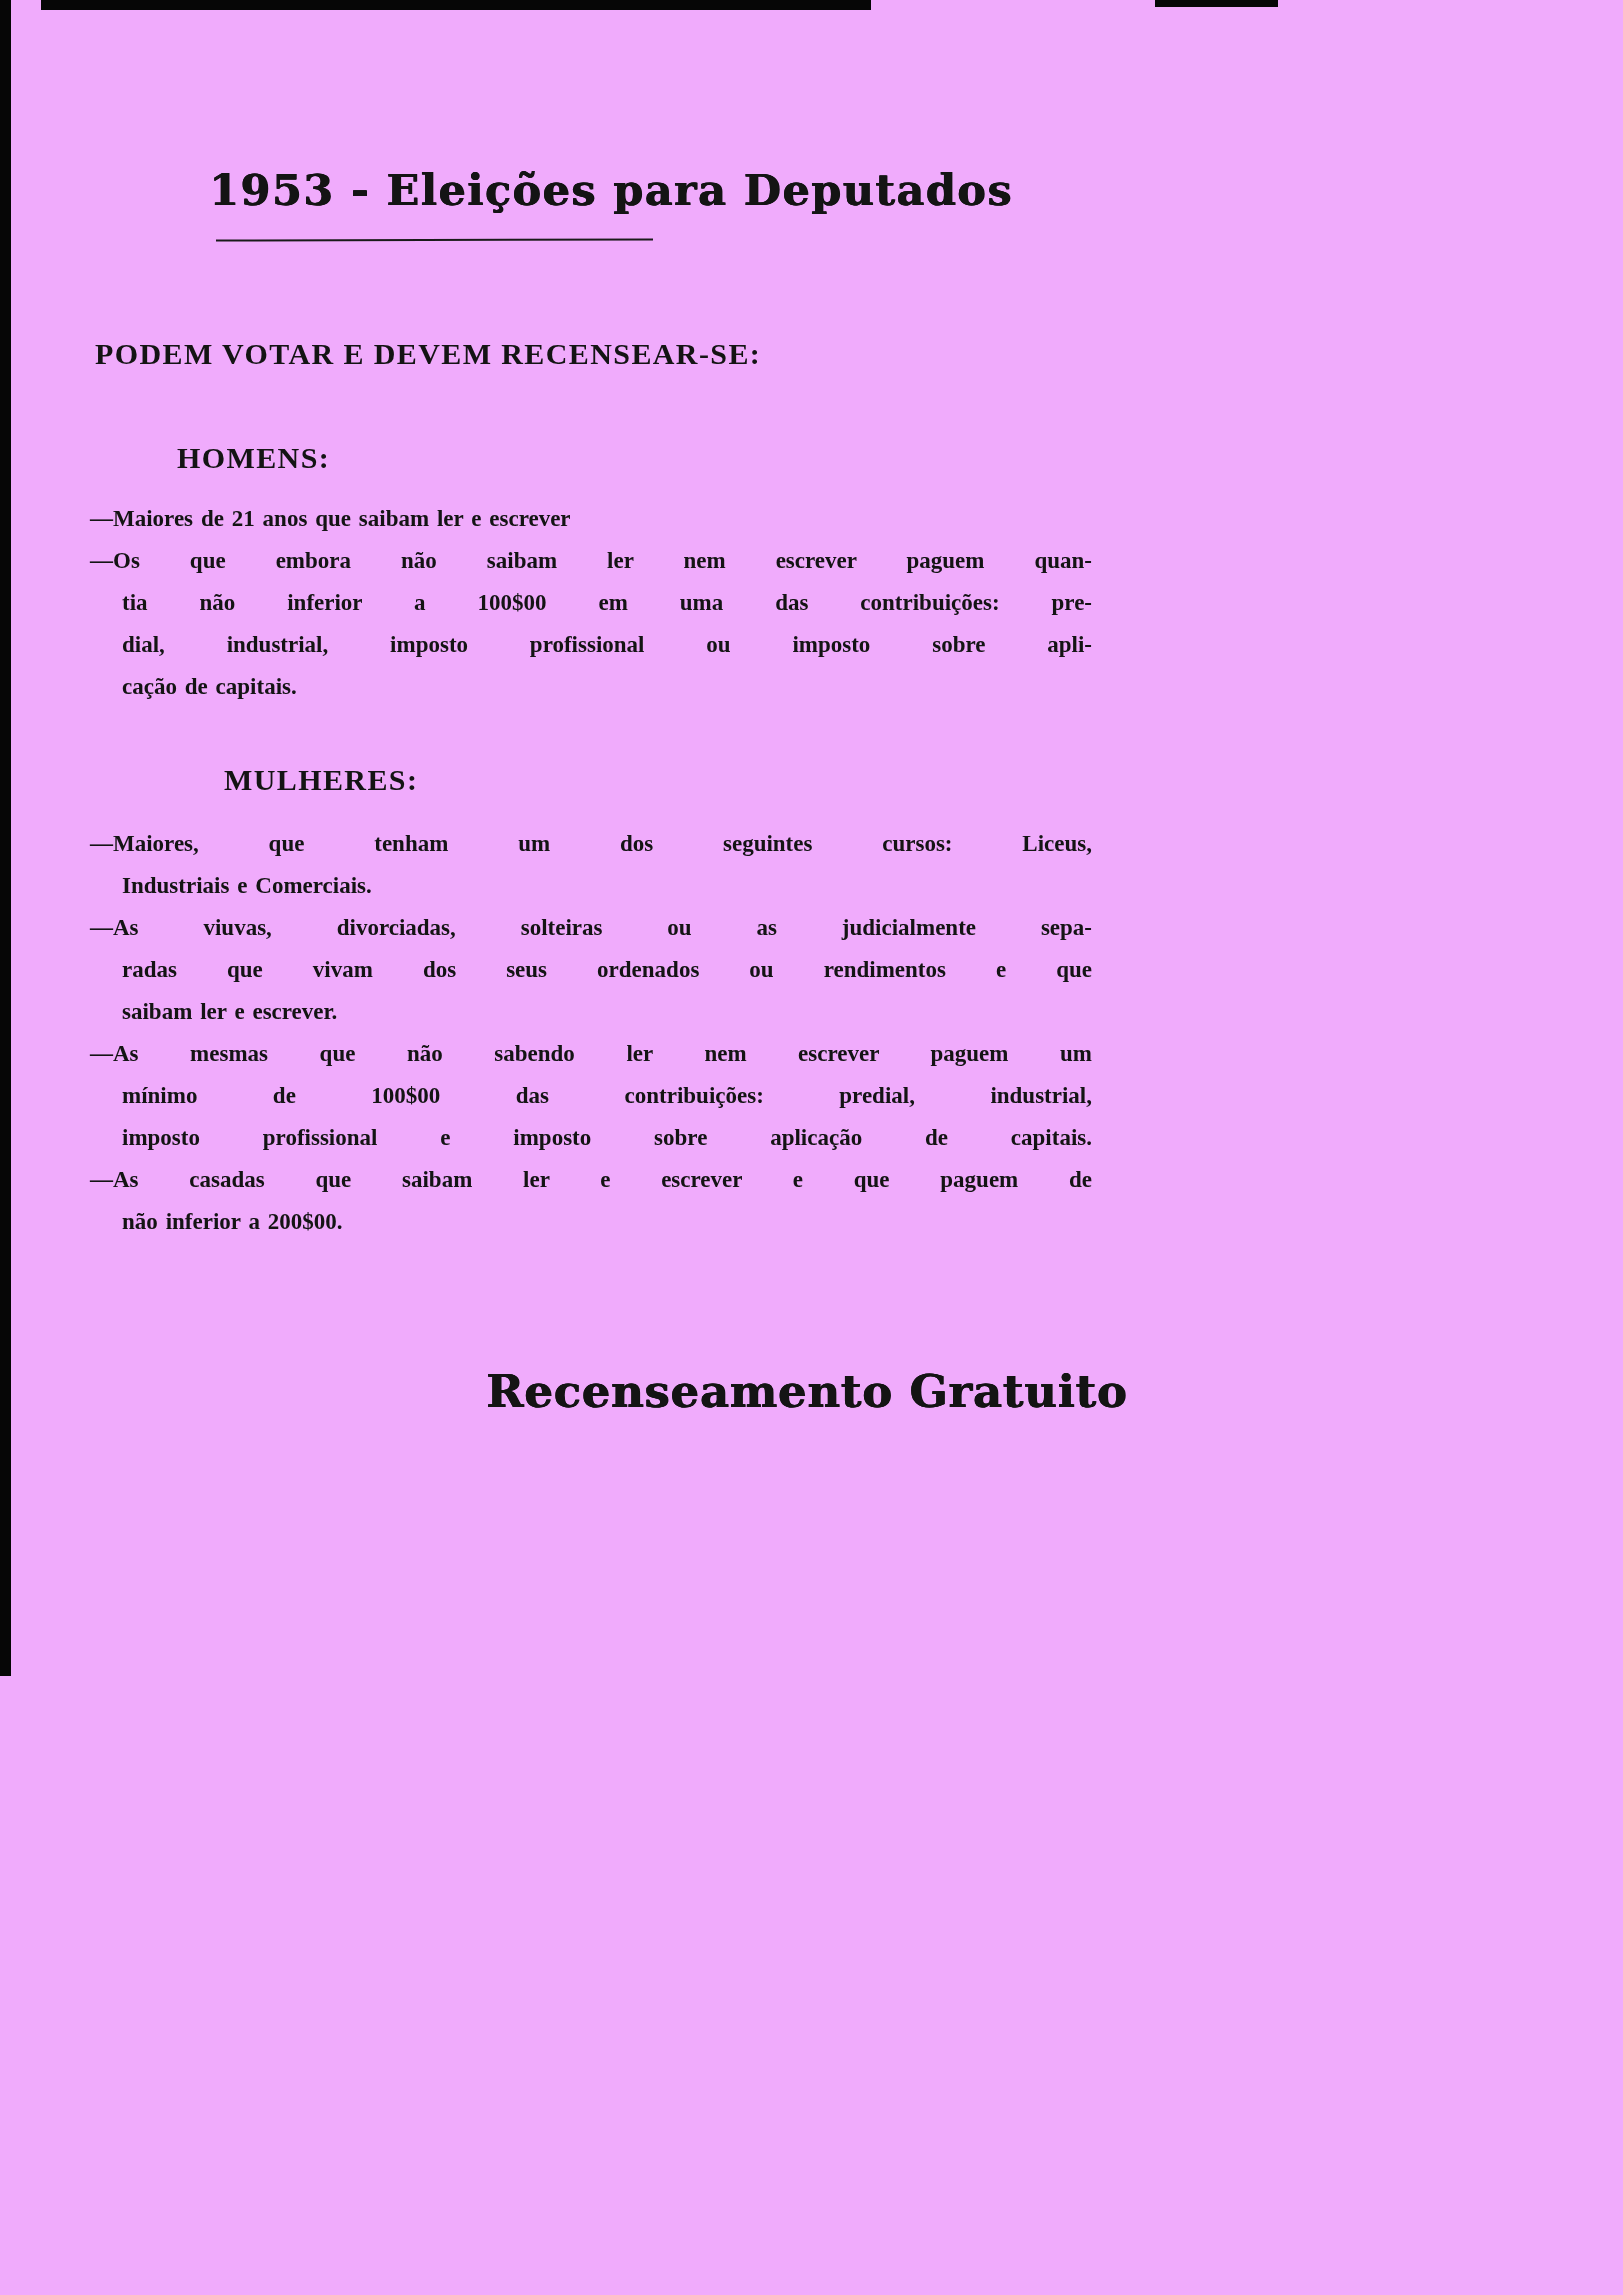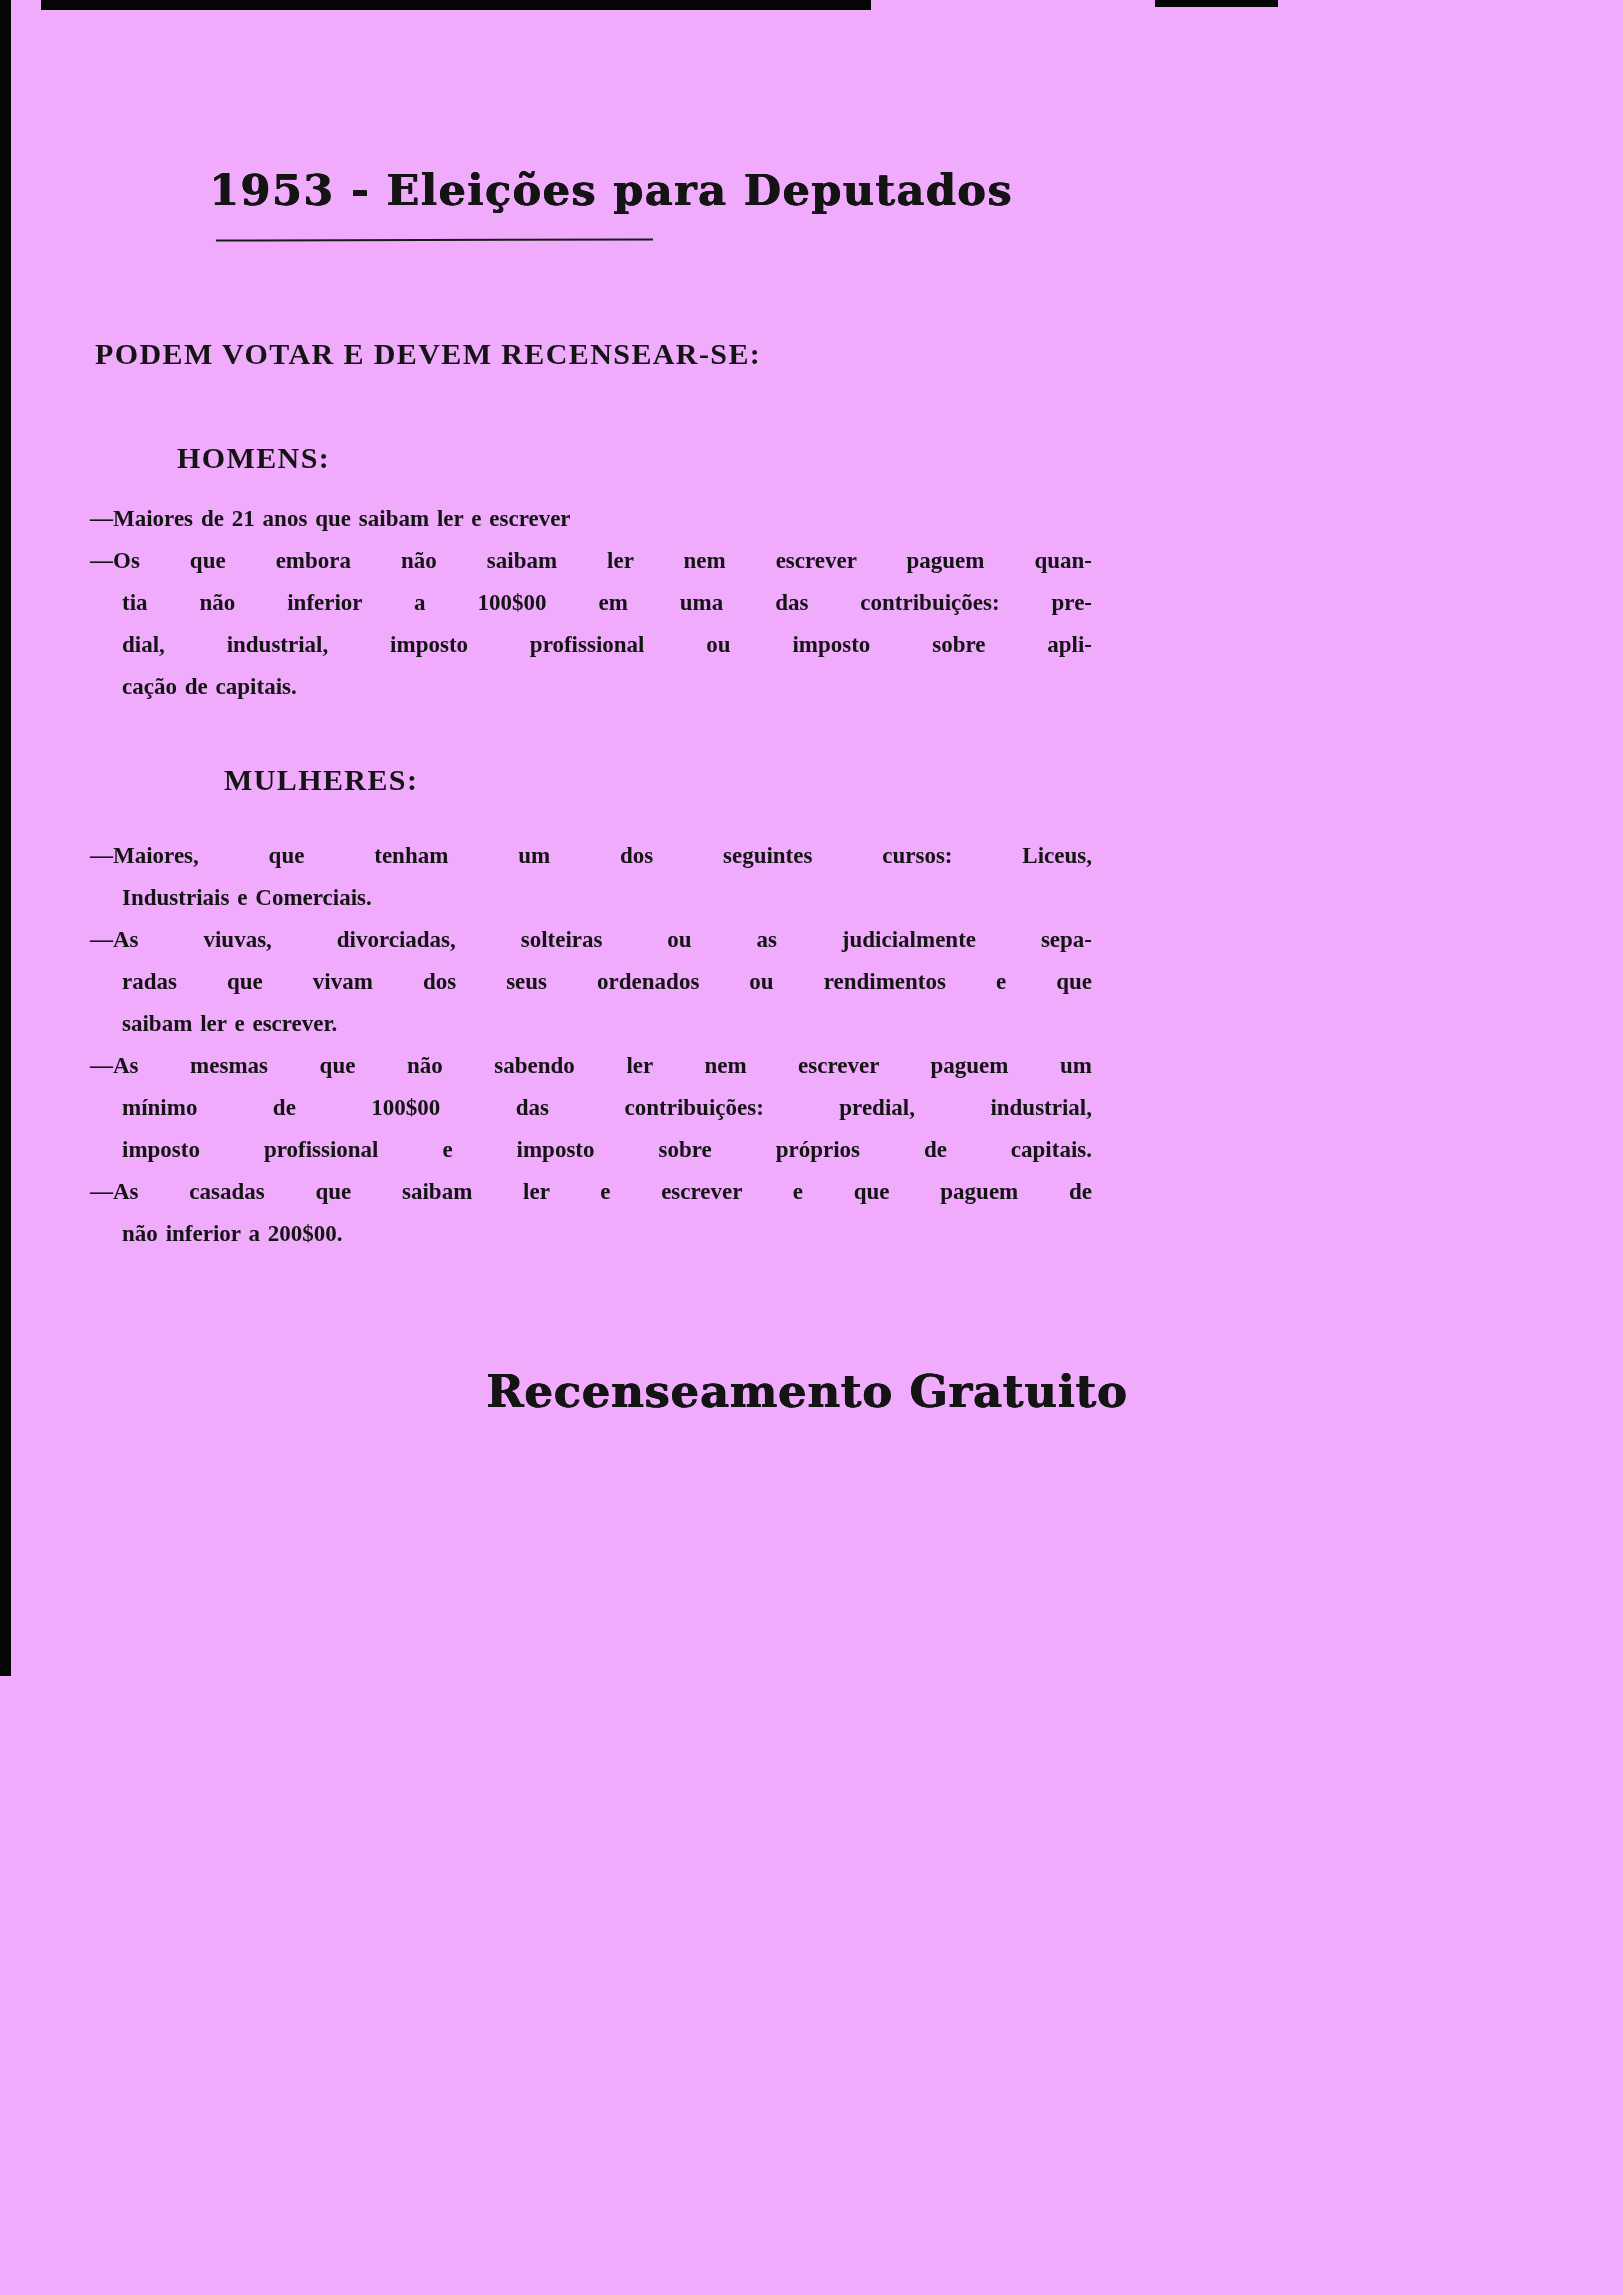--- a/index.html
+++ b/index.html
@@ -56,7 +56,7 @@
     word-spacing: 2.1px;
   }
   #men-list   { top: 498px; }
-  #women-list { top: 823px; margin-top: 12px; }
+  #women-list { top: 823px; }
 
   .line { white-space: nowrap; }
   .line.cont { padding-left: 32px; }

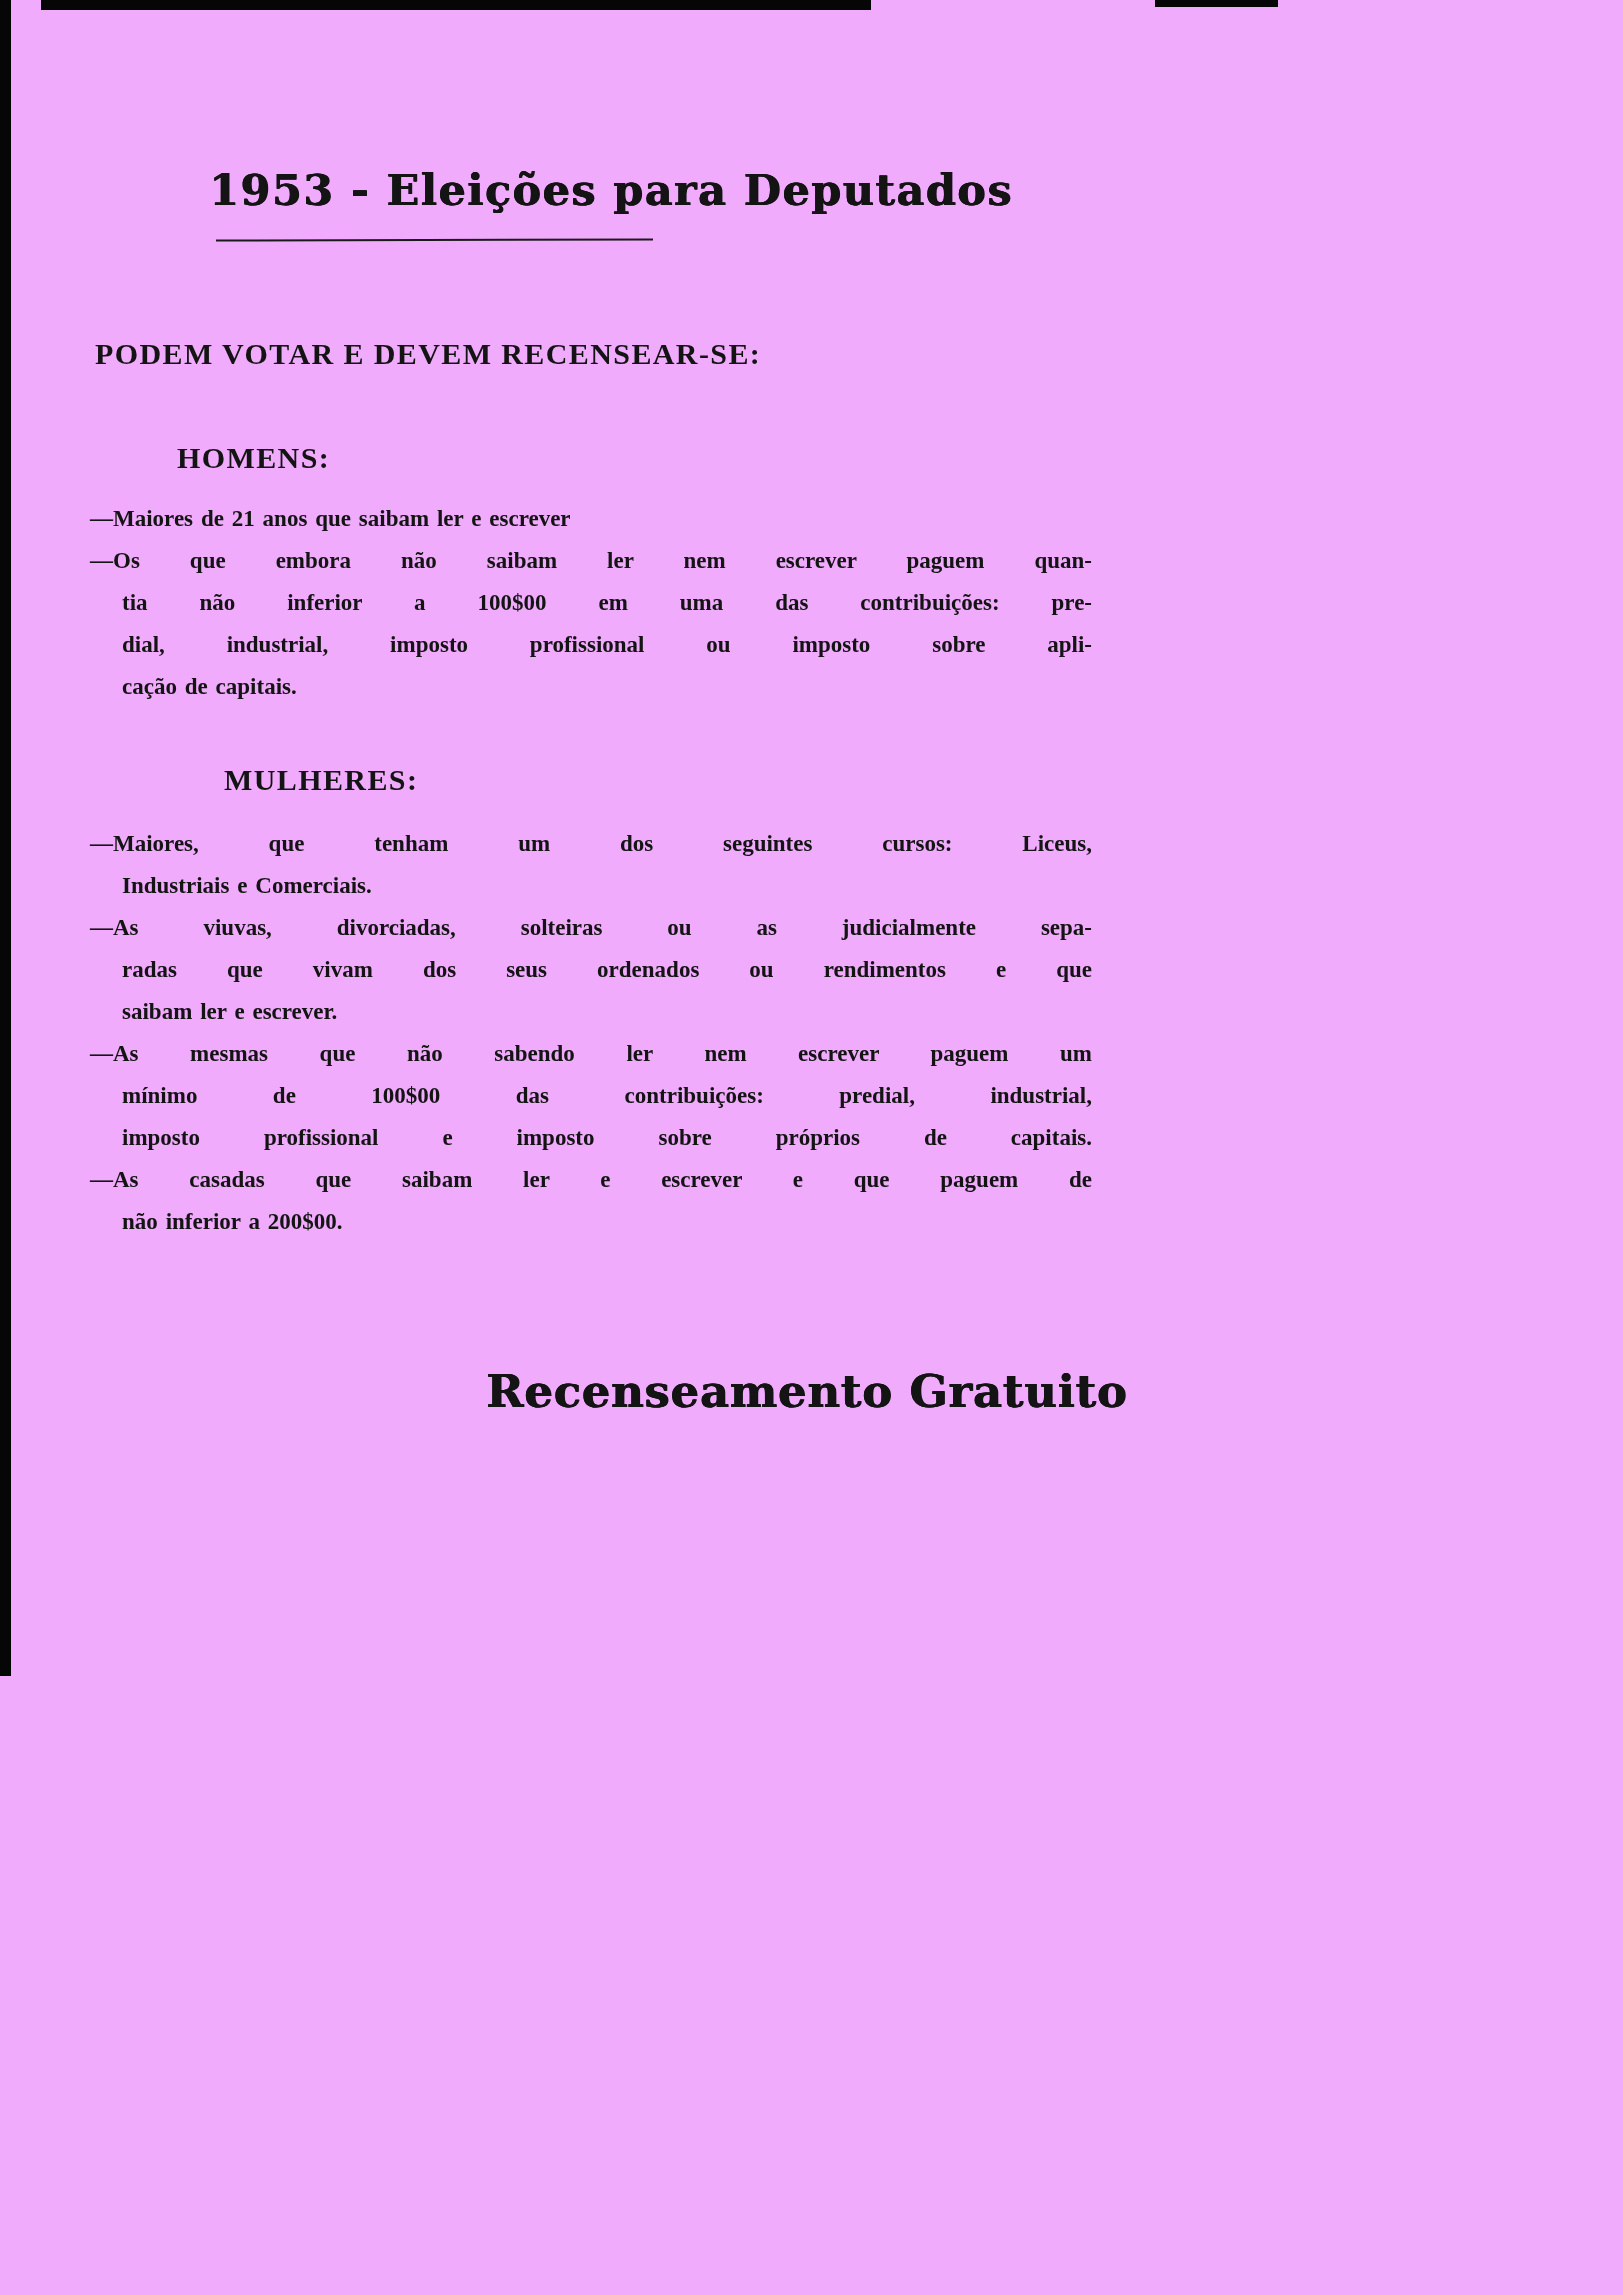--- a/index.html
+++ b/index.html
@@ -115,7 +115,7 @@
     <div class="line cont">saibam ler e escrever.</div>
     <div class="line fill">—As mesmas que não sabendo ler nem escrever paguem um</div>
     <div class="line cont fill">mínimo de 100$00 das contribuições: predial, industrial,</div>
-    <div class="line cont fill">imposto profissional e imposto sobre próprios de capitais.</div>
+    <div class="line cont fill">imposto profissional e imposto sobre aplicação de capitais.</div>
     <div class="line fill">—As casadas que saibam ler e escrever e que paguem de</div>
     <div class="line cont">não inferior a 200$00.</div>
   </div>

